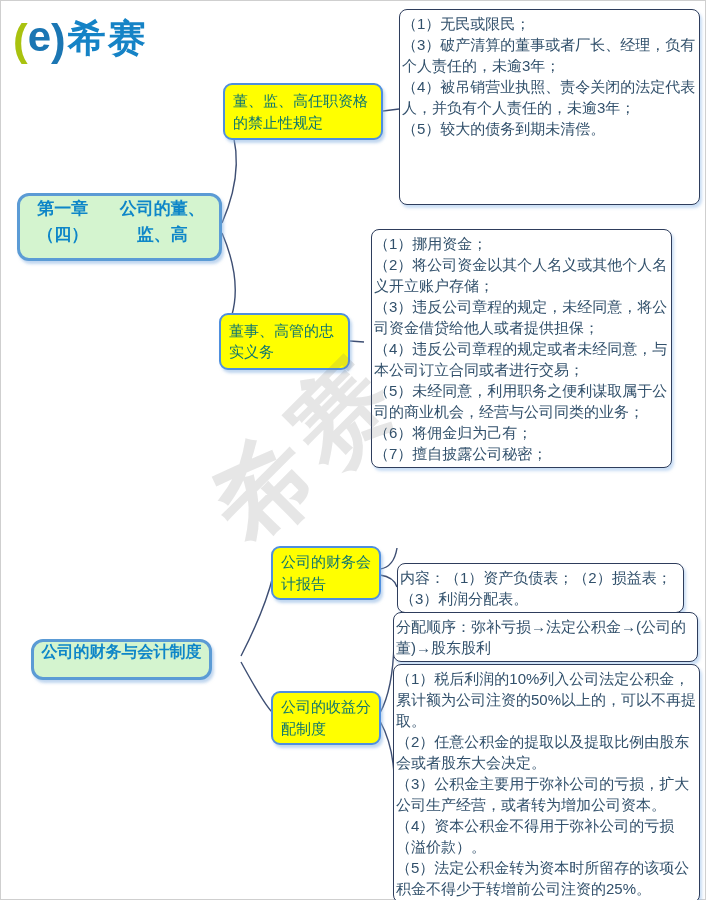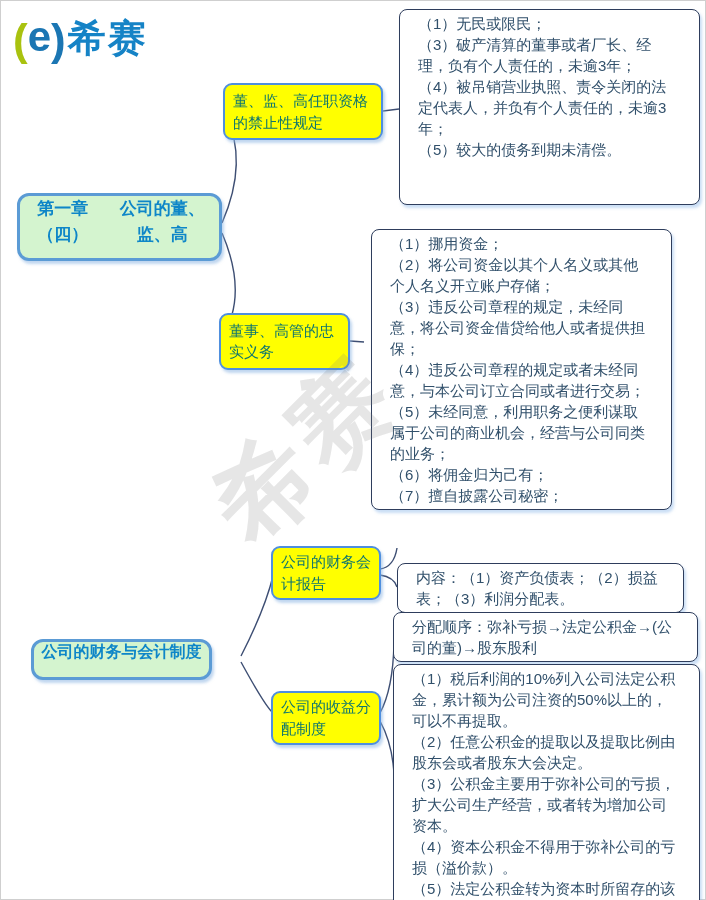--- a/index.html
+++ b/index.html
@@ -42,7 +42,7 @@
   }
   .leaf-box{
     background:#ffffff;border:1px solid #2e3d5c;border-radius:8px;
-    color:#31506b;font-size:15px;line-height:21px;padding:3px 18px;
+    color:#31506b;font-size:15px;line-height:21px;padding:3px 2px;
     box-shadow:2px 3px 3px rgba(150,190,235,.5);
   }
   .leaf-box .li{display:block;}

